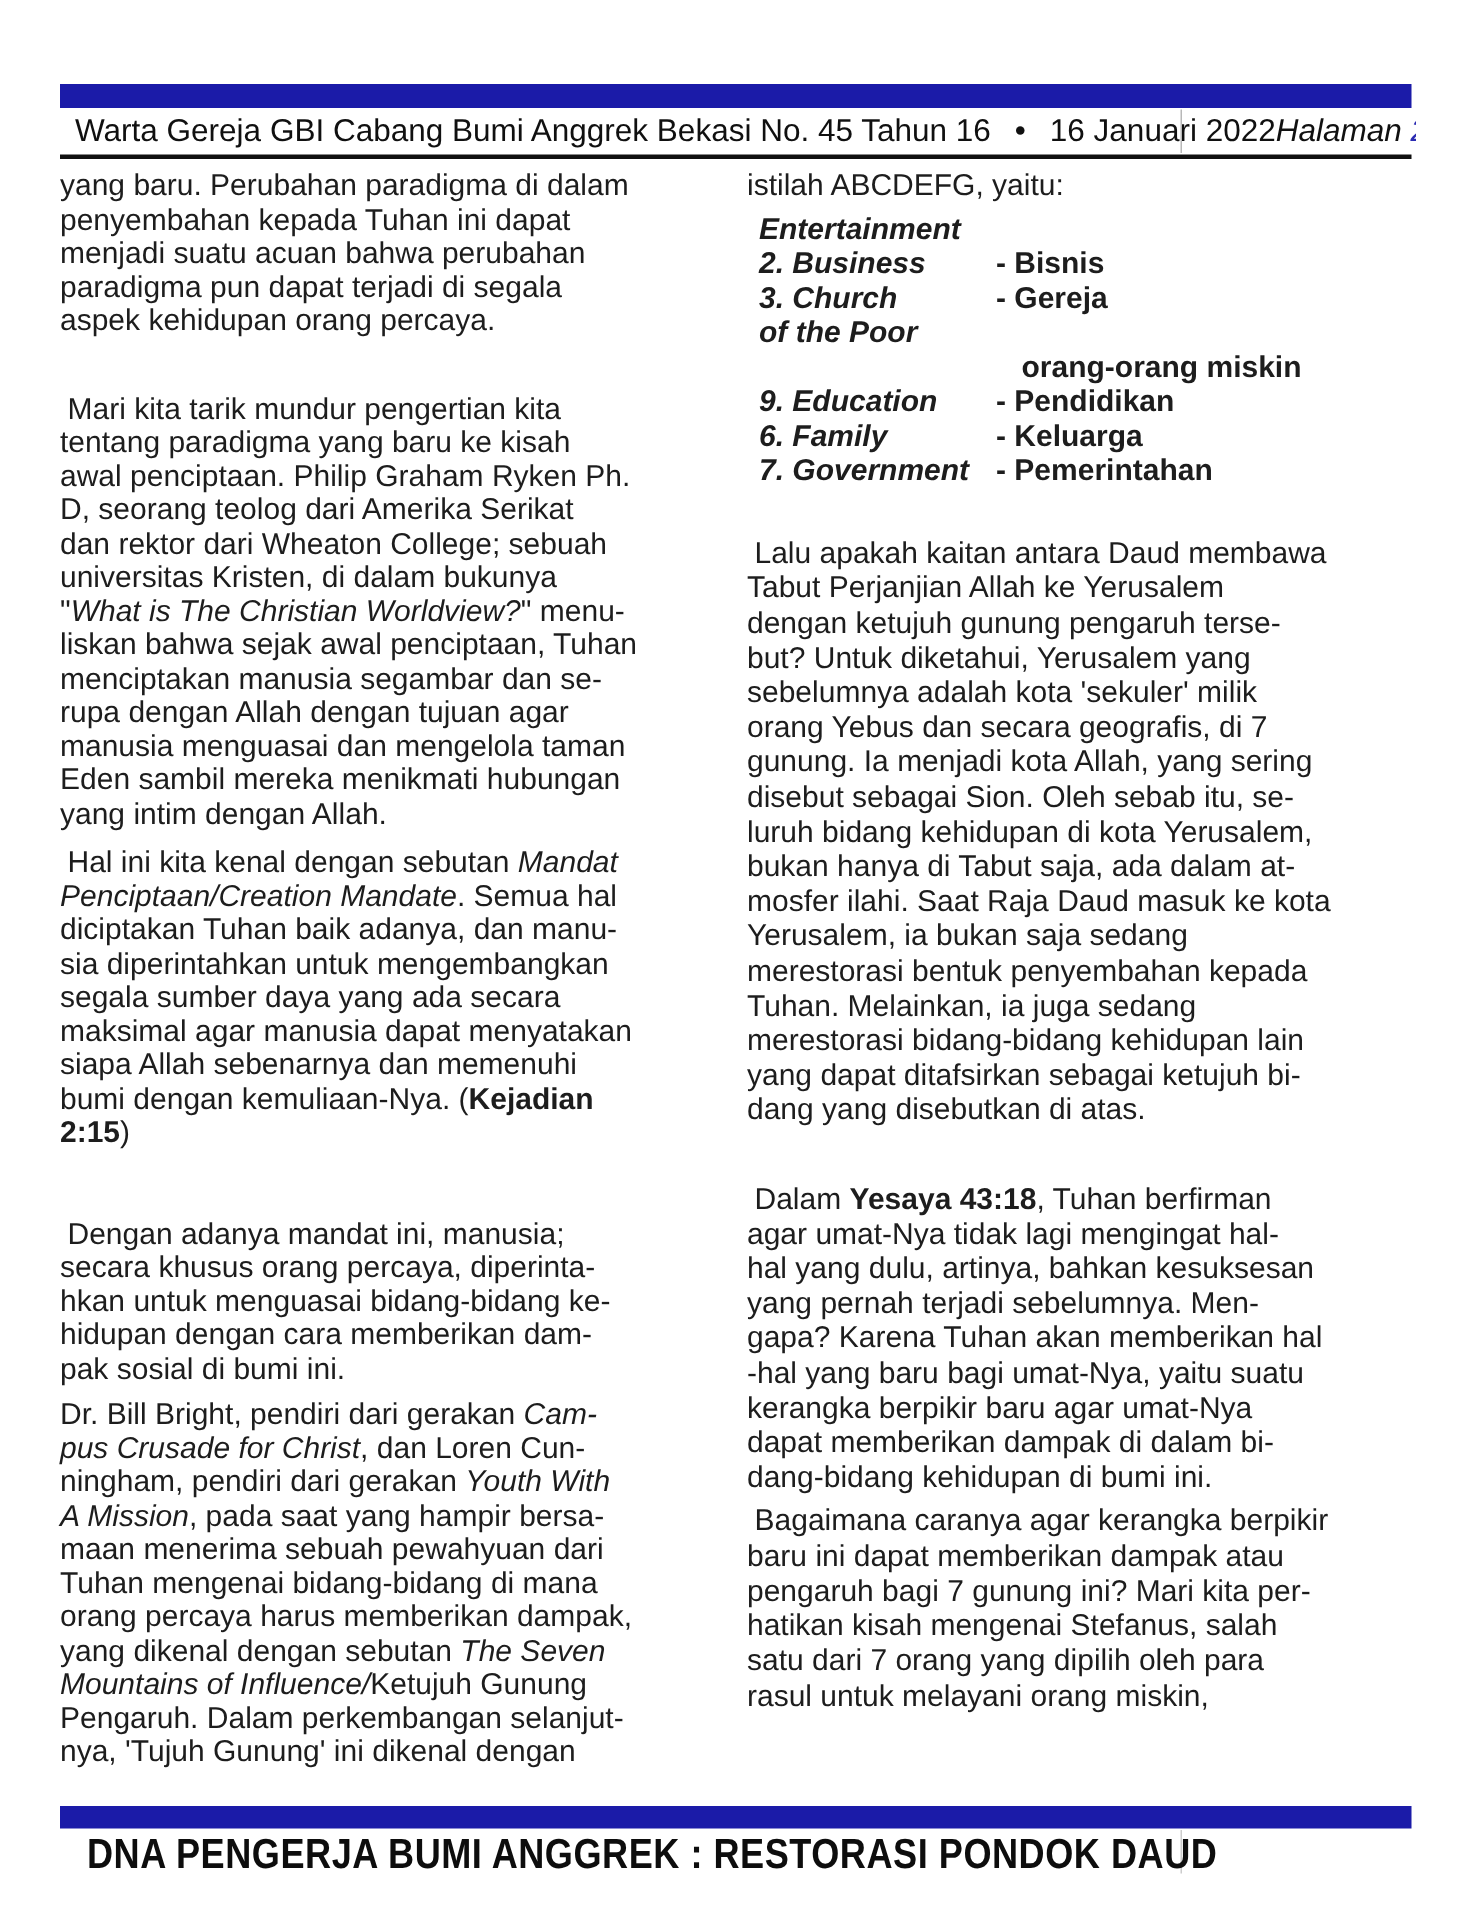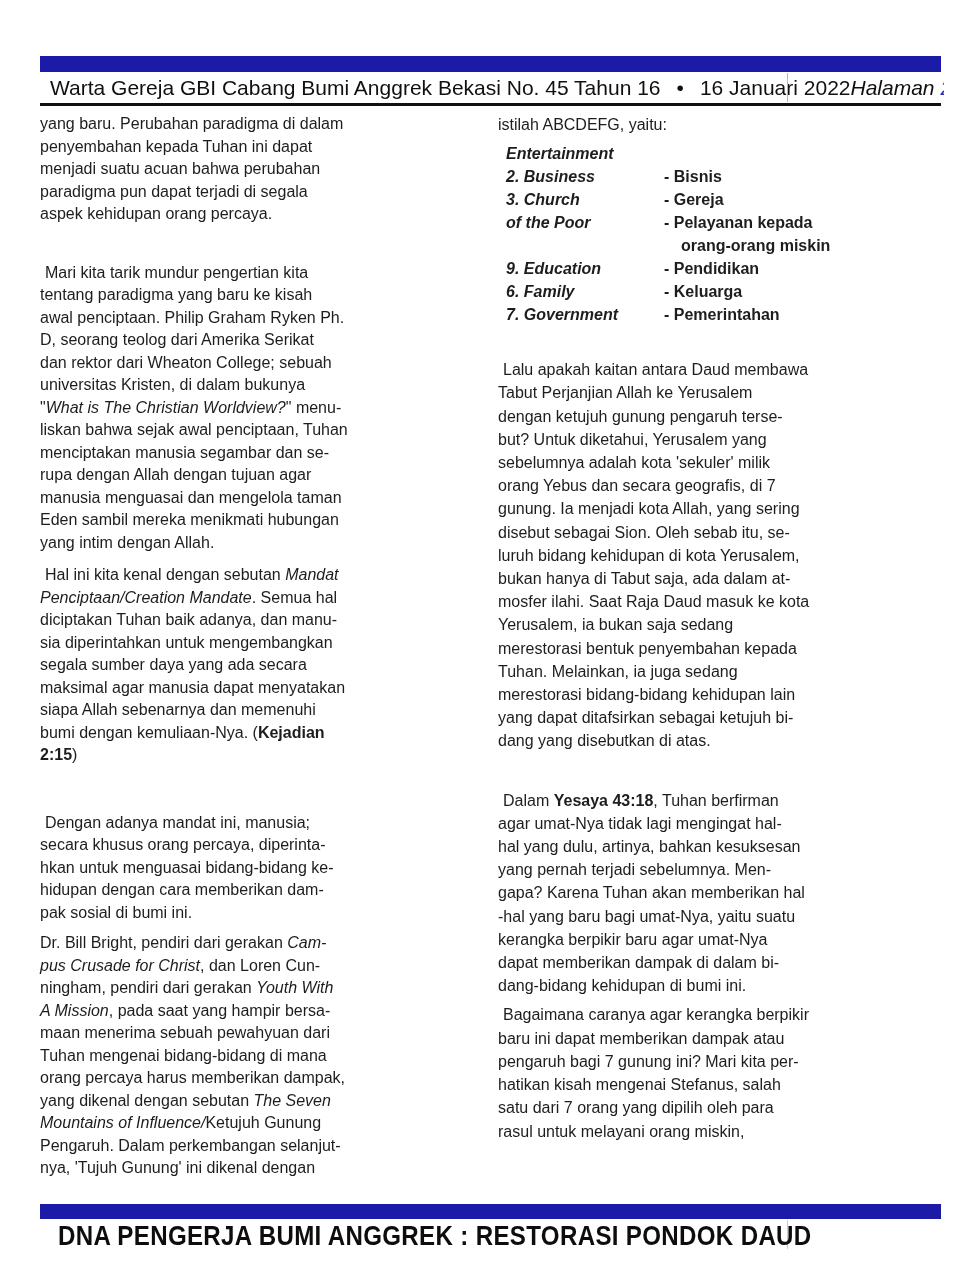--- a/index.html
+++ b/index.html
@@ -20,7 +20,7 @@
   .htick { position:absolute; left:747px; top:1px; width:1px; height:29px; background:#b8b8b8; }
   
   .columns { position:absolute; left:40px; top:107px; width:901px; display:flex; gap:15px; padding-top:6px; box-sizing:border-box; }
-  .col { width:443px; font-size:16px; }
+  .col { width:443px; font-size:20px; }
   .col-left  { line-height:22.5px; }
   .col-right { line-height:23.2px; }
   p { margin:0; white-space:pre-line; }

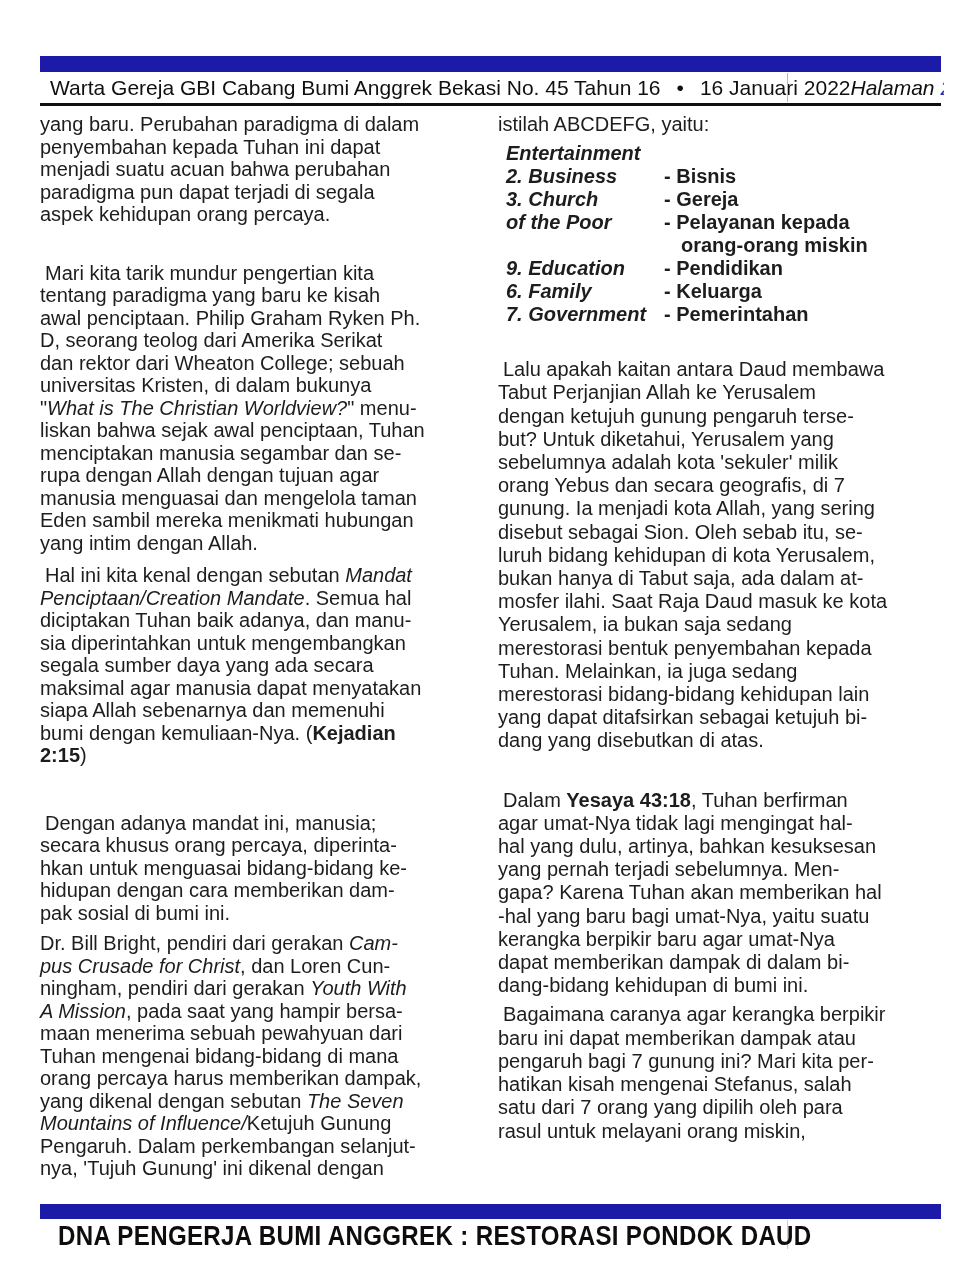--- a/index.html
+++ b/index.html
@@ -134,7 +134,6 @@
           </div>
         <div class="trow">
             <span class="en">of the Poor</span>
-            <span class="id">- Pelayanan kepada</span>
           </div>
         <div class="trow">
             <span class="en"></span>

